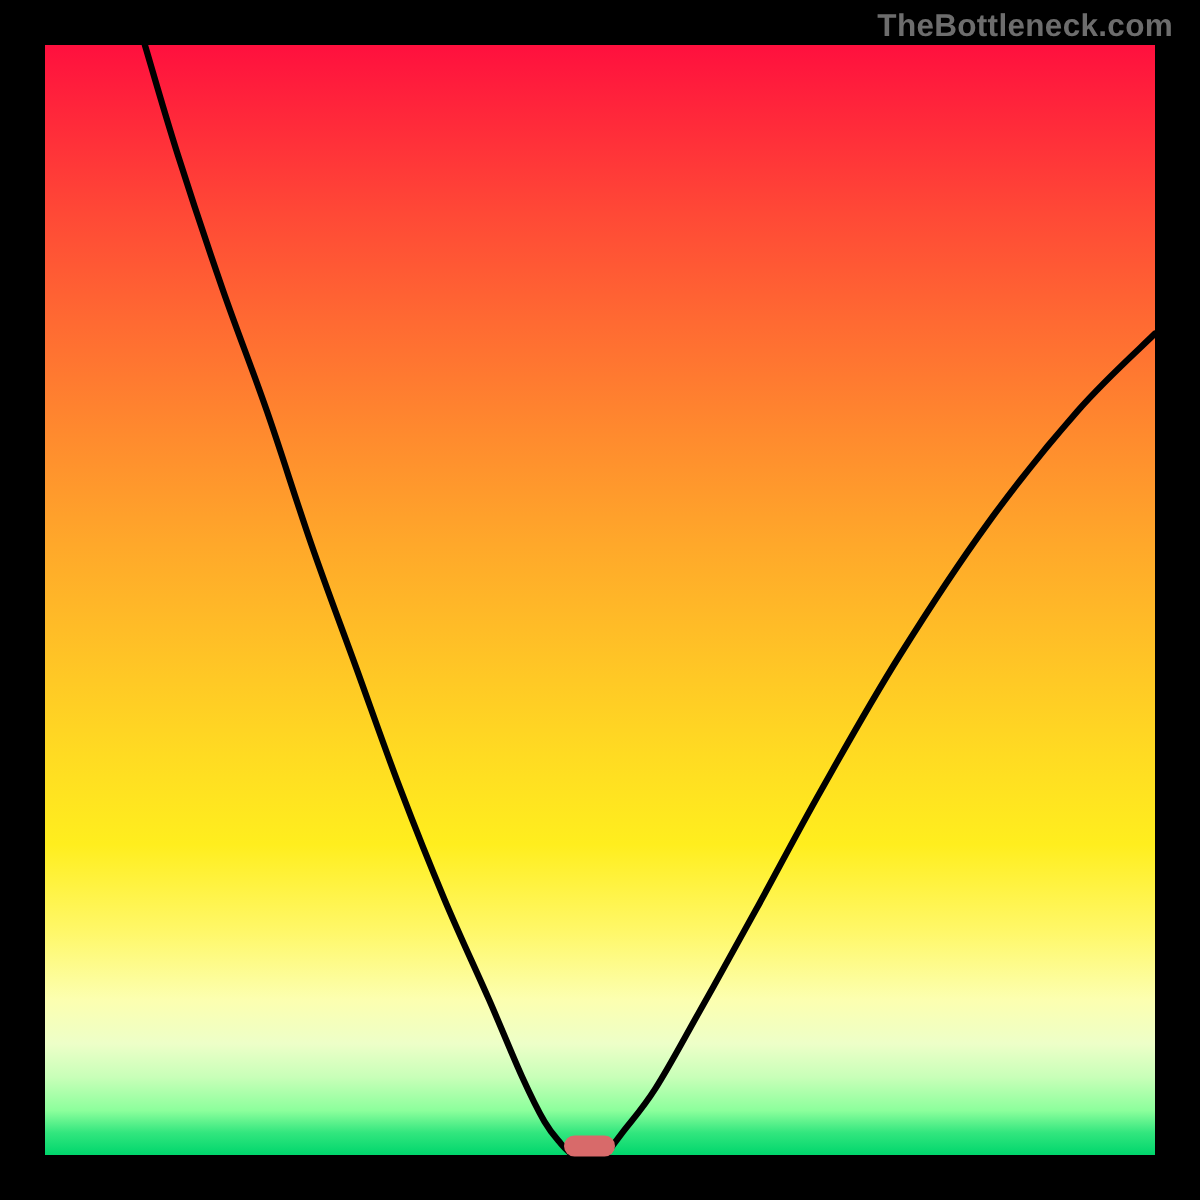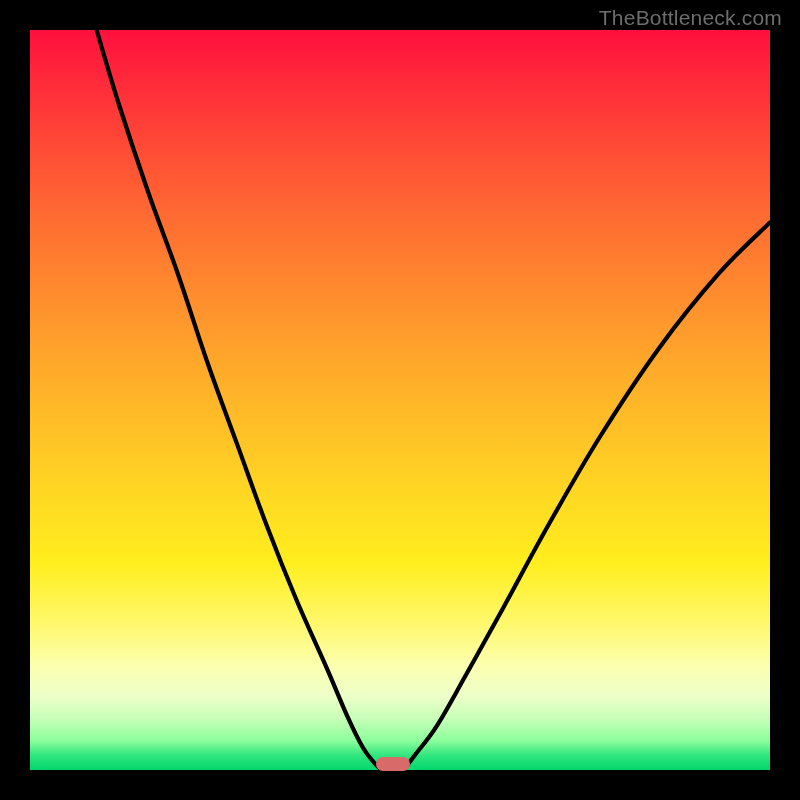--- a/index.html
+++ b/index.html
@@ -49,7 +49,7 @@
     right: 18px;
     color: #6d6d6d;
     font-size: 21px;
-    font-weight: 400;
+    font-weight: 700;
     letter-spacing: 0.2px;
   }
   svg.curve {

